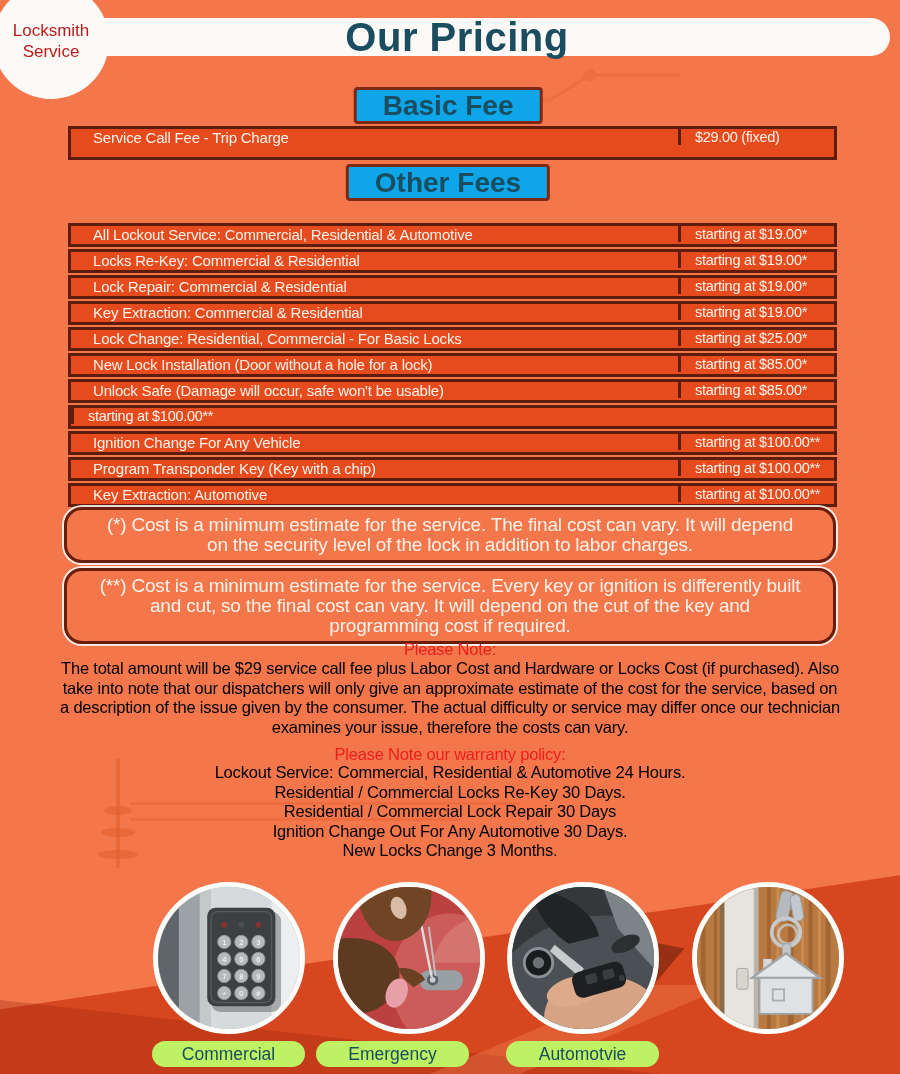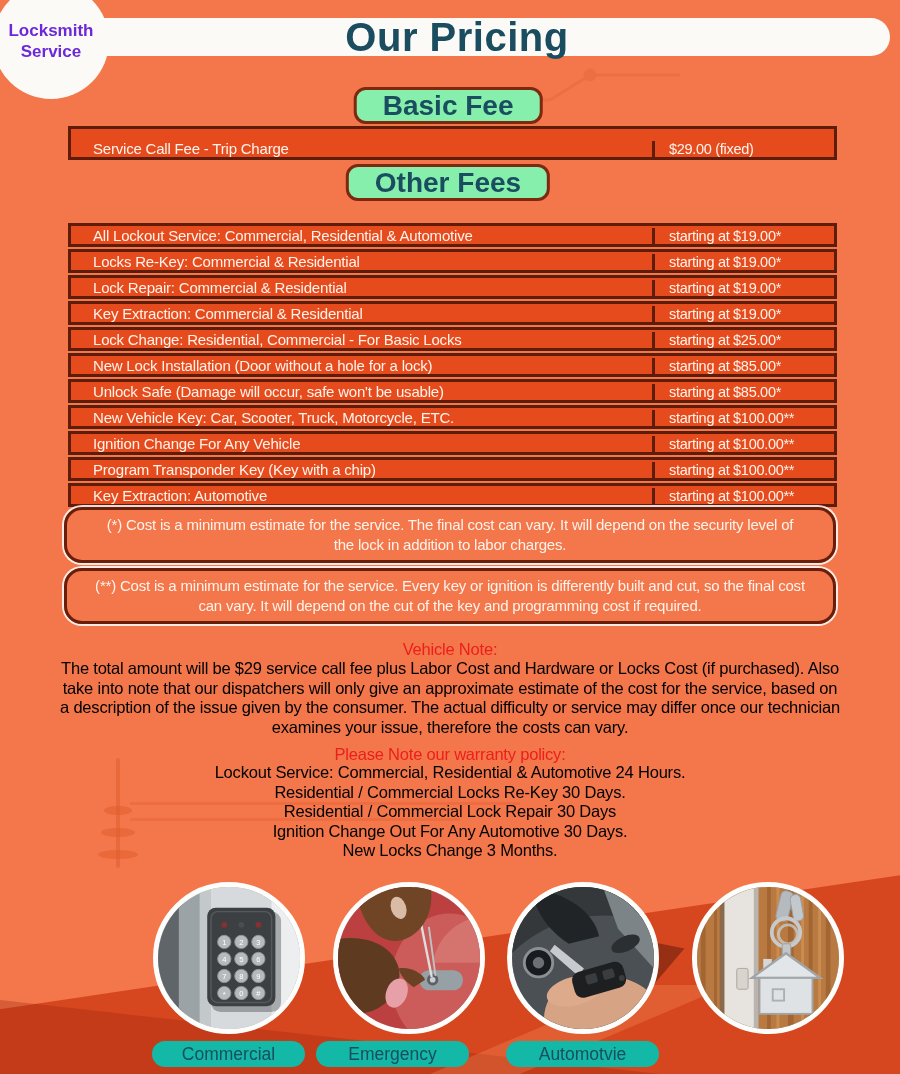--- a/index.html
+++ b/index.html
@@ -36,7 +36,7 @@
     background:#FBFAF6; z-index:5;
     display:flex; flex-direction:column; align-items:center; justify-content:center; text-align:center;
   }
-  .brand-line { font-size:17px; line-height:21px; font-weight:bold; color:#6d28d9; }
+  .brand-line { font-size:17px; line-height:21px; font-weight:normal; color:#b91c1c; }
   
   .badge {
     position:absolute; left:50%; transform:translateX(-51%);

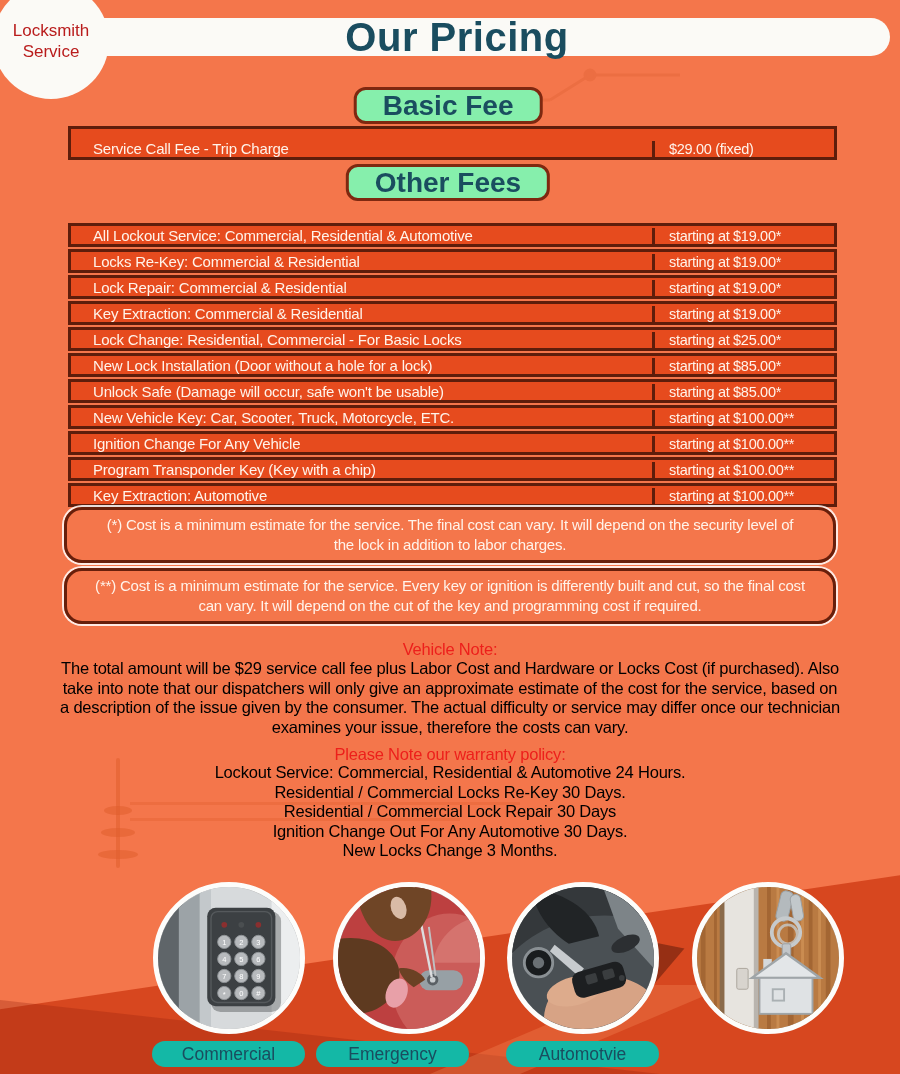--- a/index.html
+++ b/index.html
@@ -40,7 +40,7 @@
   
   .badge {
     position:absolute; left:50%; transform:translateX(-51%);
-    background:#86efac; border:3px solid #7E2810; border-radius:12px;
+    background:#0ea5e9; border:3px solid #7E2810; border-radius:4px;
     padding:0 26px; height:37px; display:flex; align-items:center;
     font-size:28px; font-weight:bold; color:#1A4D5F; z-index:3; white-space:nowrap;
   }

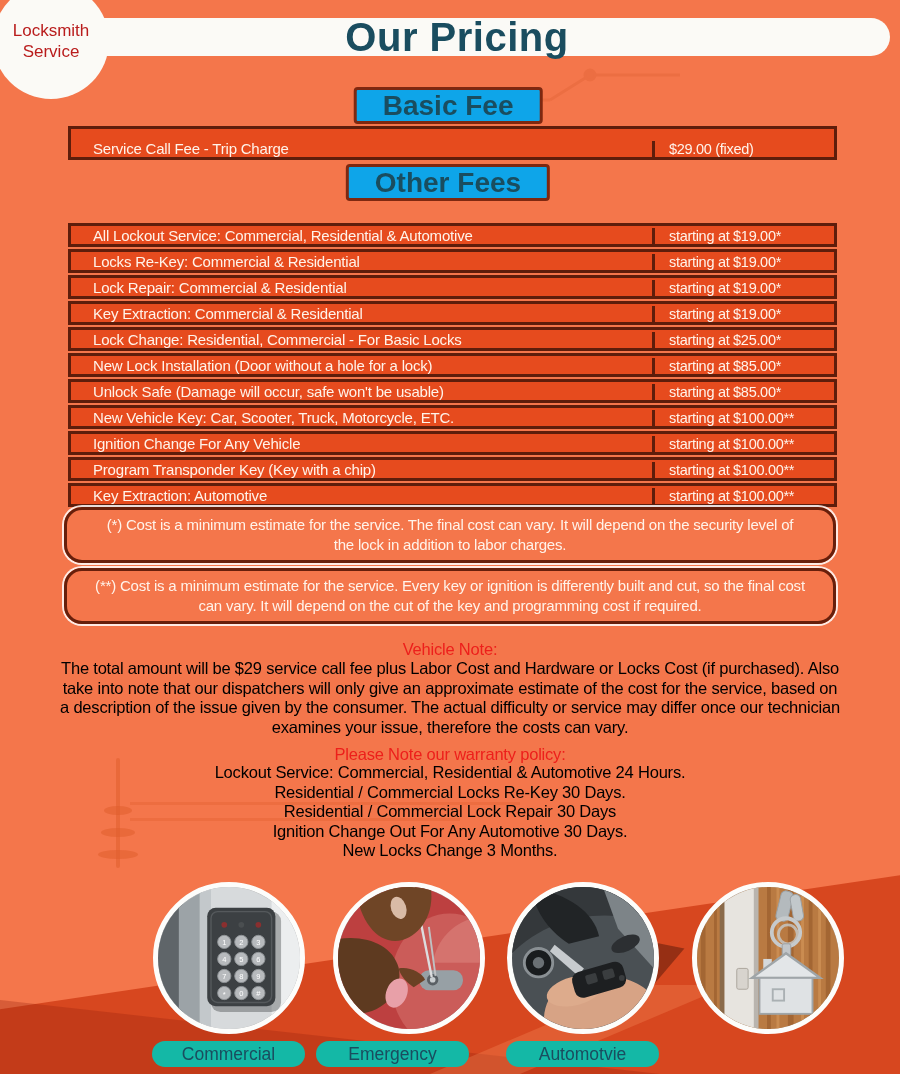--- a/index.html
+++ b/index.html
@@ -51,7 +51,7 @@
   .table-basic { top:126px; }
   .table-other { top:203px;margin-top:20px; }
   .price-row {
-    display:flex; align-items:flex-end; height:24px; margin-bottom:2px;
+    display:flex; align-items:flex-start; height:24px; margin-bottom:2px;
     background:#E64B1E; border:3px solid #5E1D0B;
   }
   .row-tall { height:34px; }

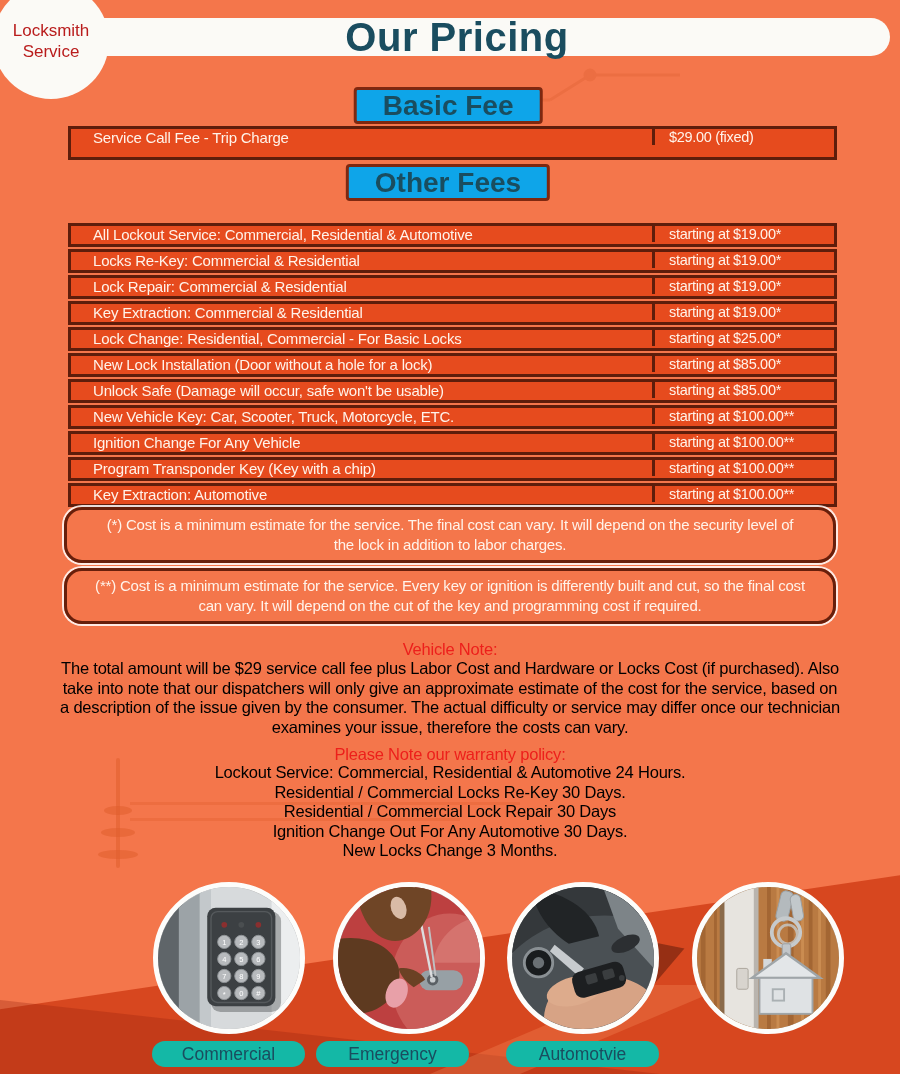--- a/index.html
+++ b/index.html
@@ -60,7 +60,7 @@
     color:#FFF3EA; font-size:15px; letter-spacing:-.2px; white-space:nowrap; overflow:hidden;
   }
   .cell-price {
-    width:182px; border-left:3px solid #5E1D0B; display:flex; align-items:center;
+    width:156px; border-left:3px solid #5E1D0B; display:flex; align-items:center;
     padding-left:14px; color:#FFF3EA; font-size:14.5px; letter-spacing:-.3px; white-space:nowrap;
   }
   

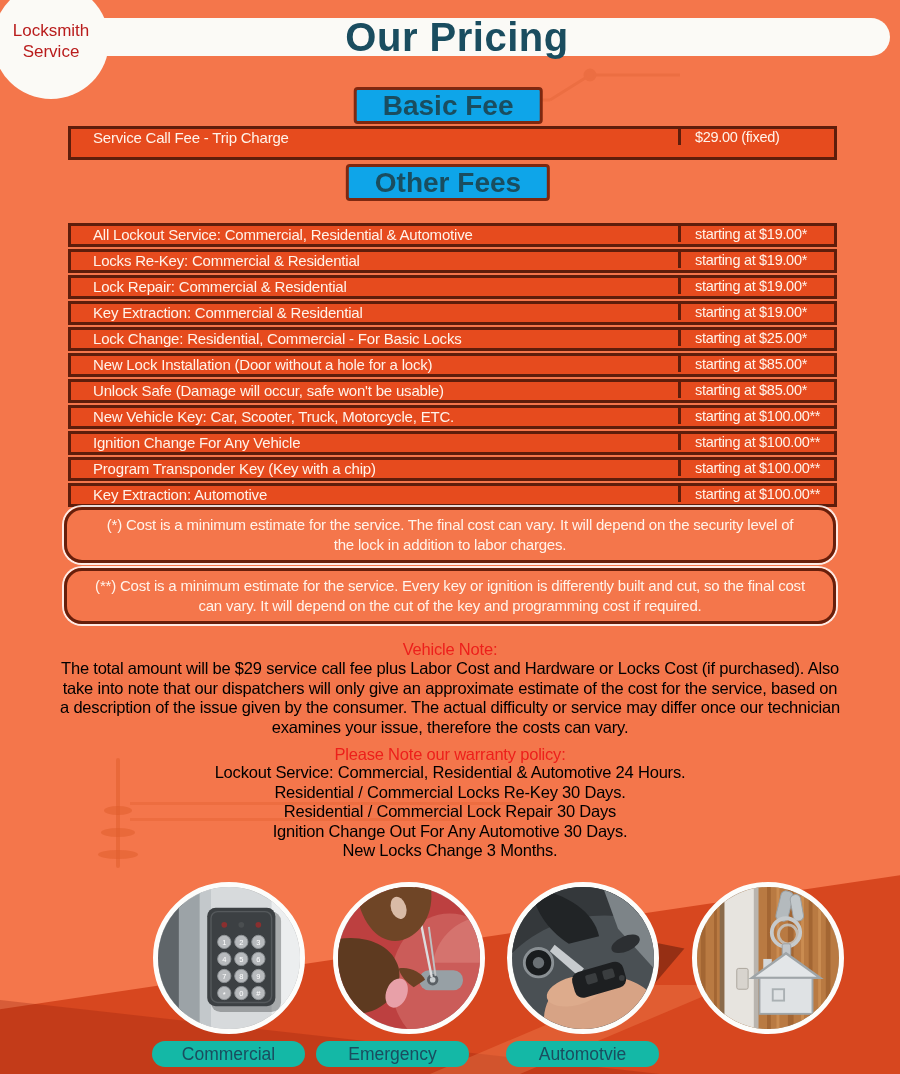--- a/index.html
+++ b/index.html
@@ -175,7 +175,6 @@
       <div class="cell-price">starting at $85.00*</div>
     </div>
     <div class="price-row">
-      <div class="cell-service">New Vehicle Key: Car, Scooter, Truck, Motorcycle, ETC.</div>
       <div class="cell-price">starting at $100.00**</div>
     </div>
     <div class="price-row">

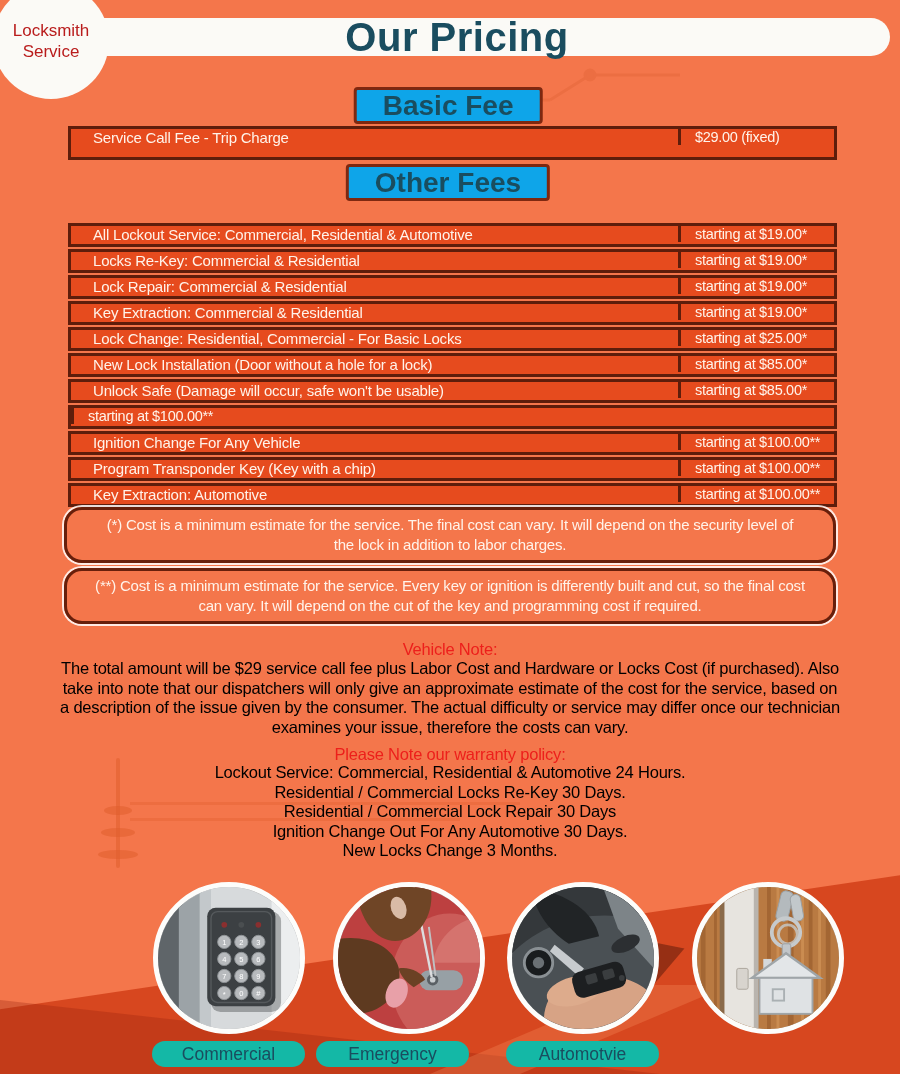--- a/index.html
+++ b/index.html
@@ -69,7 +69,7 @@
     border:3px solid #671F0B; border-radius:18px;
     box-shadow:0 0 0 2px rgba(255,255,255,.85);
     padding:5px 28px; text-align:center;
-    color:#FFF3EA; font-size:15px; line-height:20px; letter-spacing:-.2px;
+    color:#FFF3EA; font-size:19px; line-height:20px; letter-spacing:-.2px;
   }
   .footnote-1 { top:507px; }
   .footnote-2 { top:568px; }

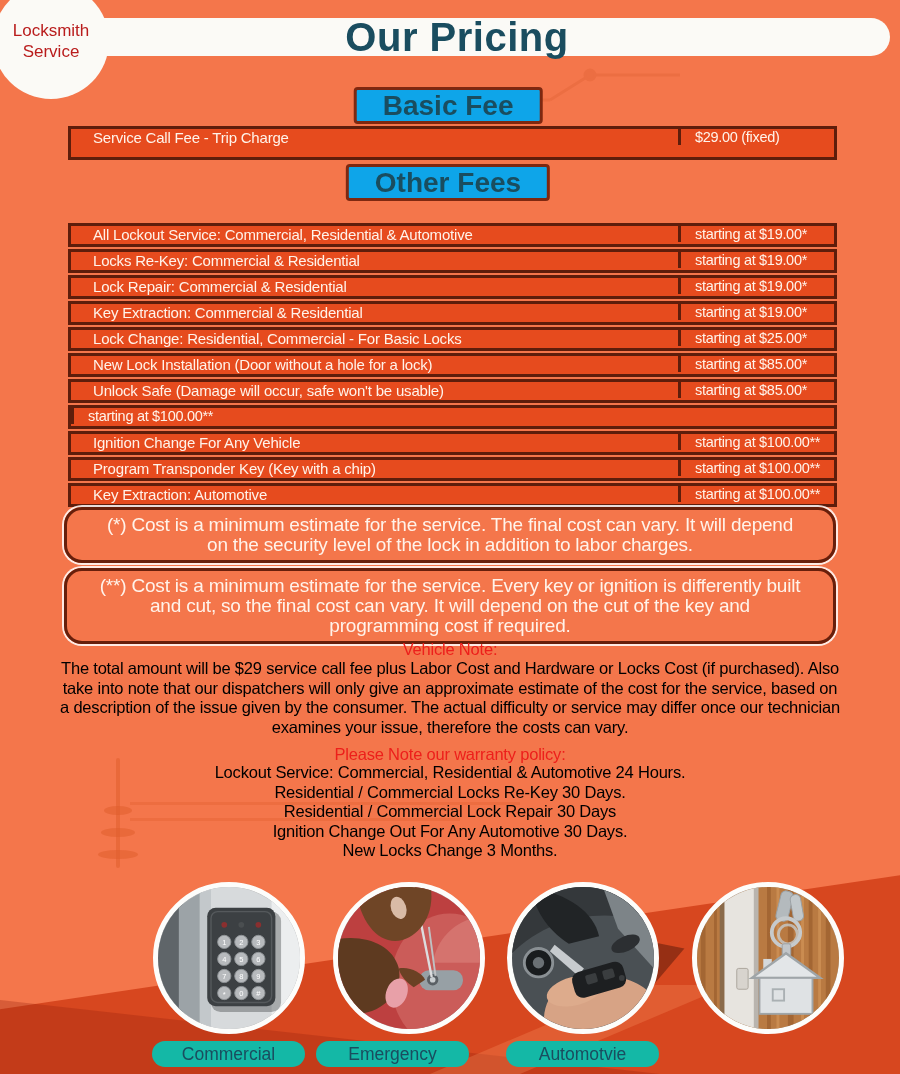--- a/index.html
+++ b/index.html
@@ -194,7 +194,7 @@
   <div class="footnote-box footnote-1">(*) Cost is a minimum estimate for the service. The final cost can vary. It will depend on the security level of the lock in addition to labor charges.</div>
   <div class="footnote-box footnote-2">(**) Cost is a minimum estimate for the service. Every key or ignition is differently built and cut, so the final cost can vary. It will depend on the cut of the key and programming cost if required.</div>
 
-  <div class="note-title pn-title">Vehicle Note:</div>
+  <div class="note-title pn-title">Please Note:</div>
   <div class="note-body pn-body">The total amount will be $29 service call fee plus Labor Cost and Hardware or Locks Cost (if purchased). Also take into note that our dispatchers will only give an approximate estimate of the cost for the service, based on a description of the issue given by the consumer. The actual difficulty or service may differ once our technician examines your issue, therefore the costs can vary.</div>
 
   <div class="note-title w-title">Please Note our warranty policy:</div>

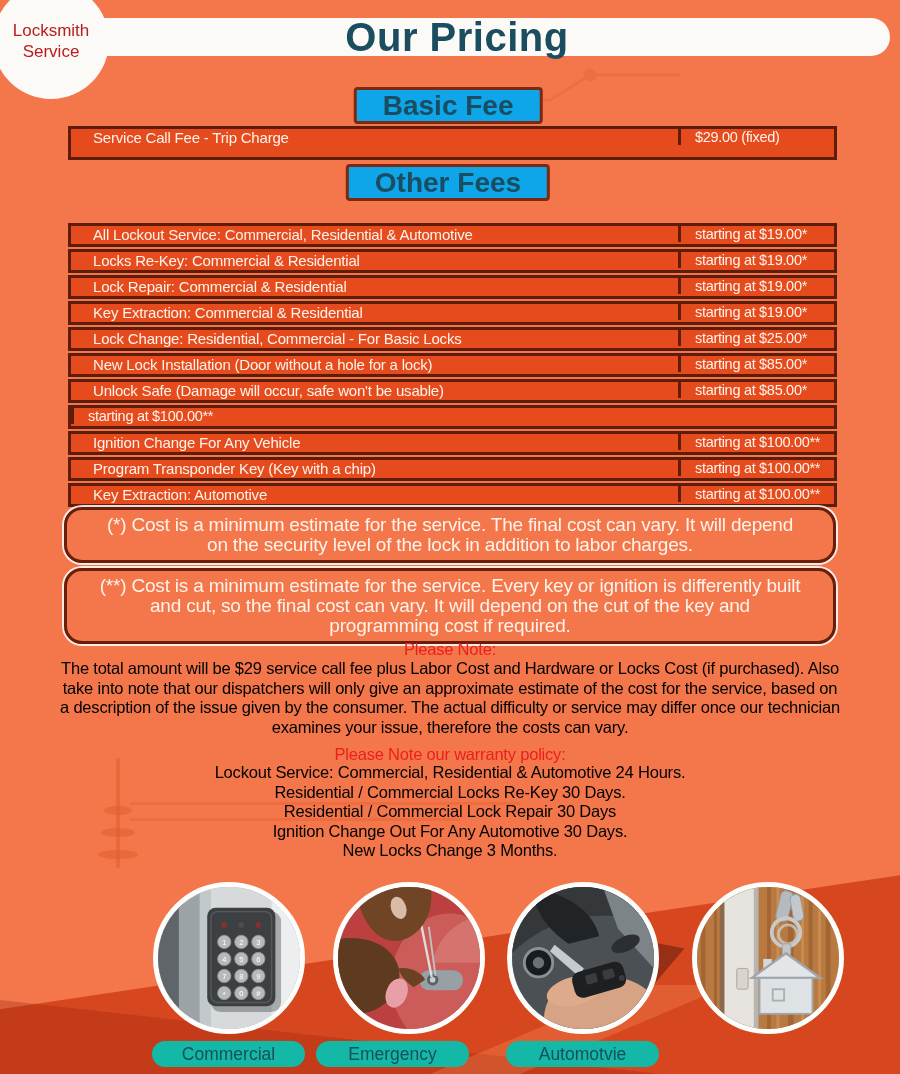--- a/index.html
+++ b/index.html
@@ -95,7 +95,7 @@
   .cat-circle svg { display:block; width:100%; height:100%; }
   .cat-label {
     position:absolute; top:1041px; width:153px; height:26px; border-radius:13px;
-    background:#14b8a6; display:flex; align-items:center; justify-content:center;
+    background:#bef264; display:flex; align-items:center; justify-content:center;
     color:#1A4D5F; font-size:17.5px; z-index:6;
   }
   .c1 { left:153px; } .c2 { left:333px; } .c3 { left:507px; } .c4 { left:692px; }

